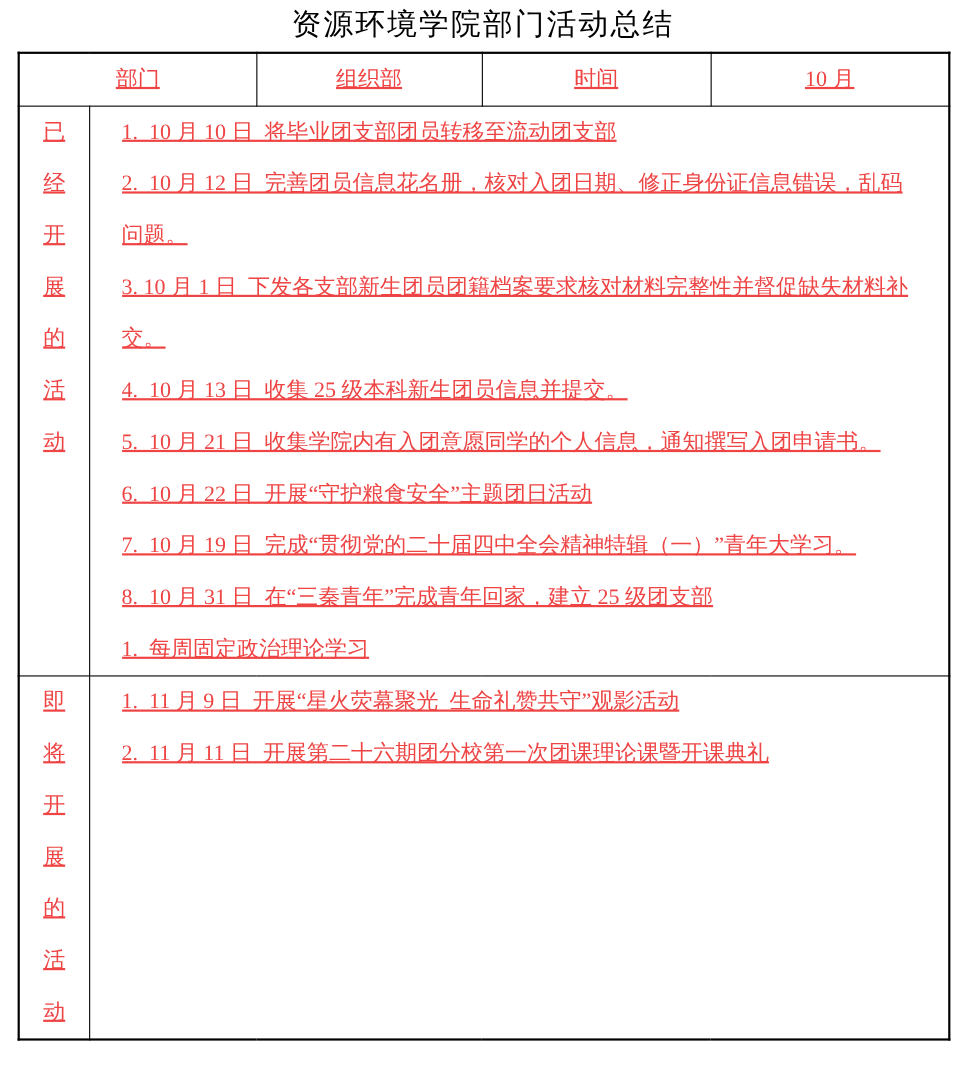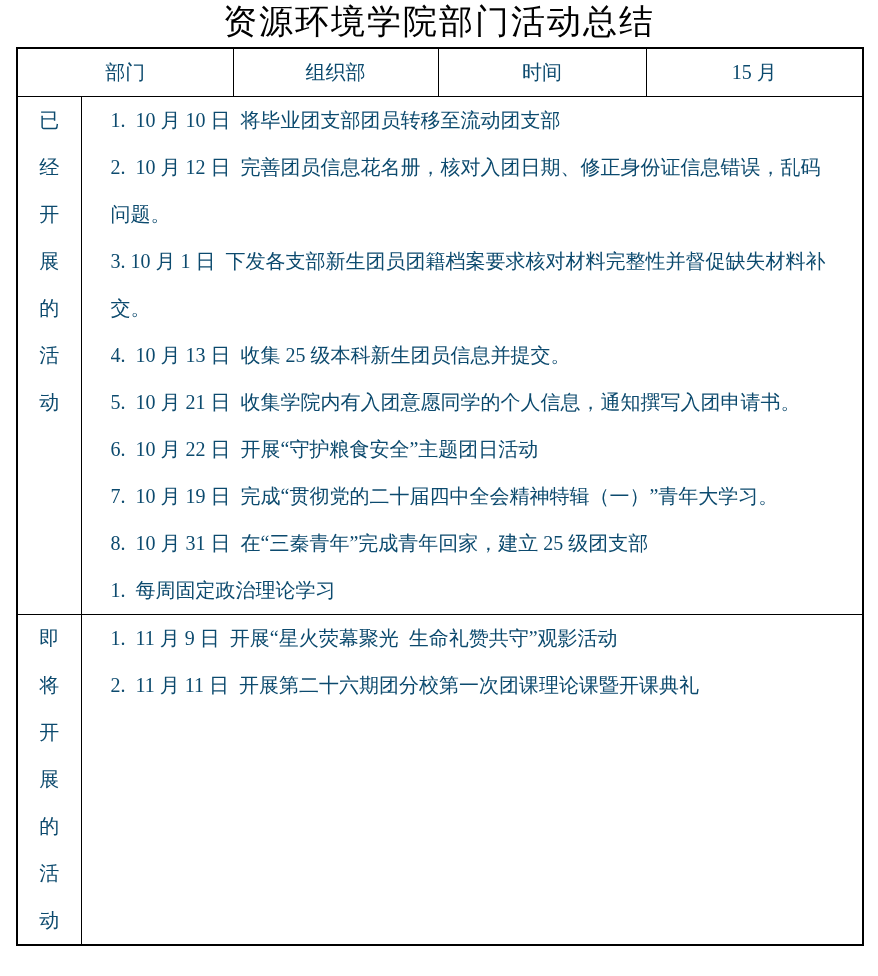--- a/index.html
+++ b/index.html
@@ -15,7 +15,7 @@
     position: absolute;
     left: 0; top: 0; width: 878px; height: 47px;
     text-align: center;
-    font-size: 34px;
+    font-size: 27px;
     line-height: 44px;
     letter-spacing: 2px;
     color: #000000;

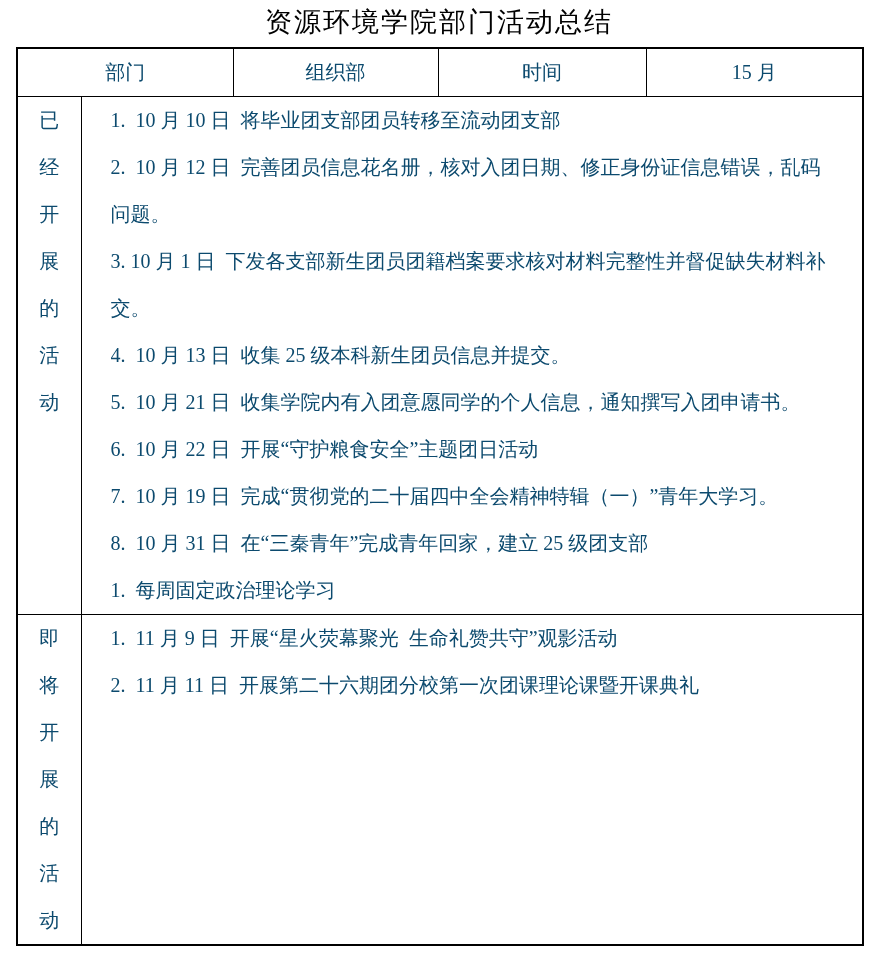--- a/index.html
+++ b/index.html
@@ -33,7 +33,8 @@
     border: 1px solid #000000;
     vertical-align: top;
     font-size: 20px;
-    color: #0c4a6e;
+    color: #ef4444;
+    text-decoration: underline;
   }
   tr.header-row td {
     height: 48px;

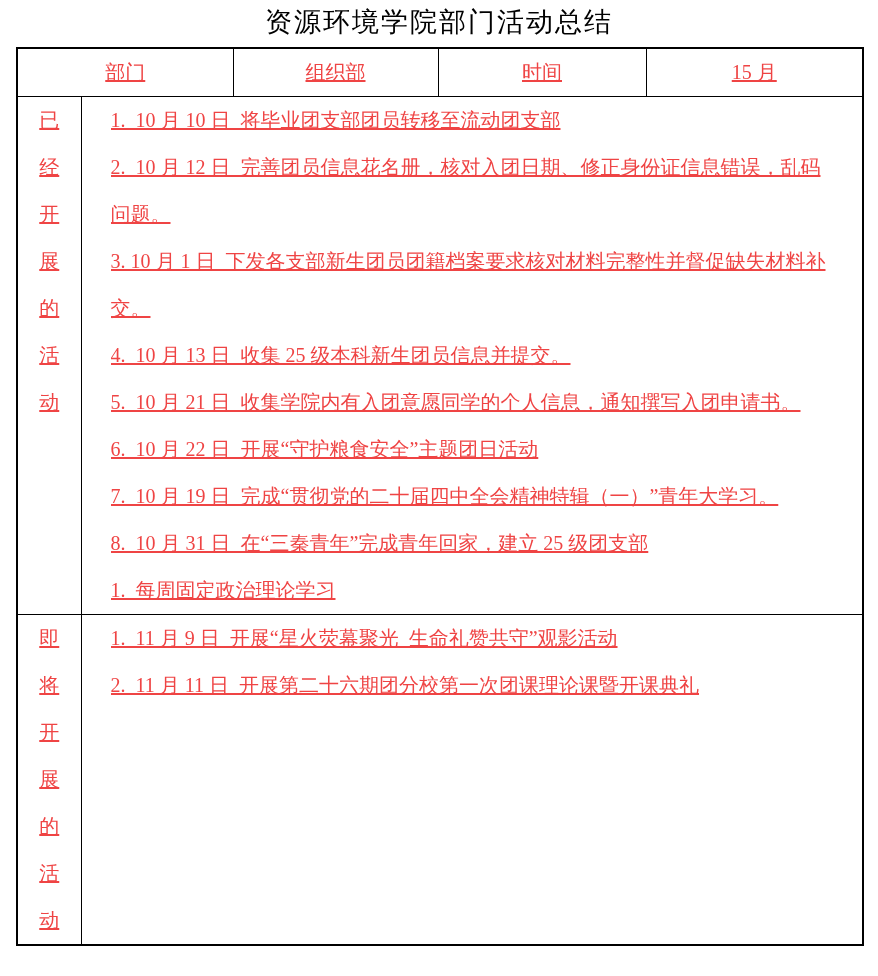--- a/index.html
+++ b/index.html
@@ -81,7 +81,7 @@
       <td colspan="2">部门</td>
       <td>组织部</td>
       <td>时间</td>
-      <td>15 月</td>
+      <td>10 月</td>
     </tr>
 
     <tr class="row-completed">

